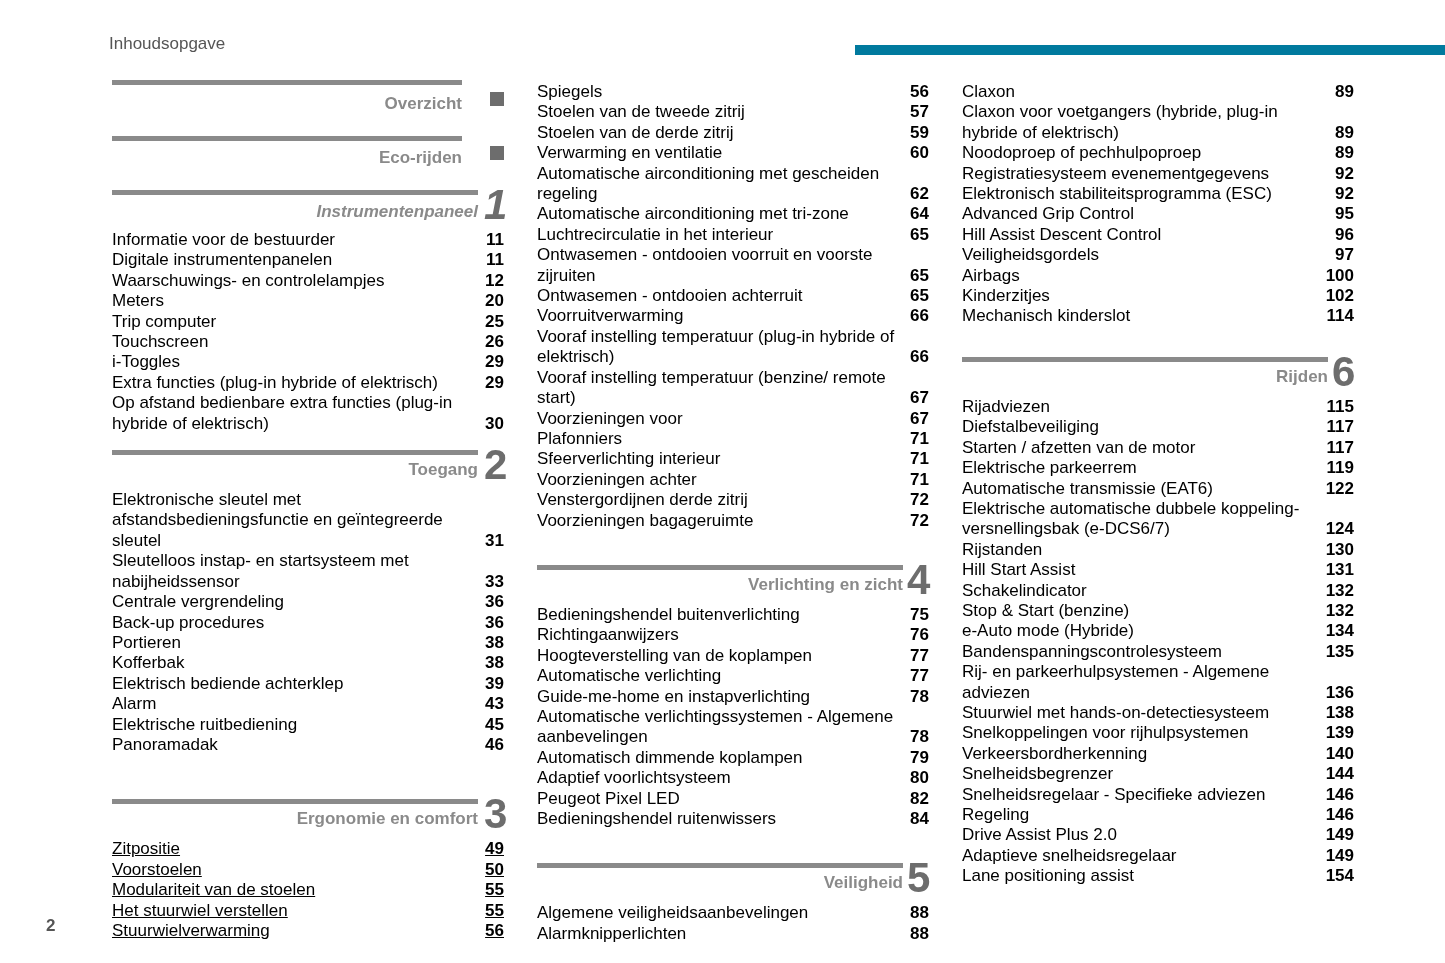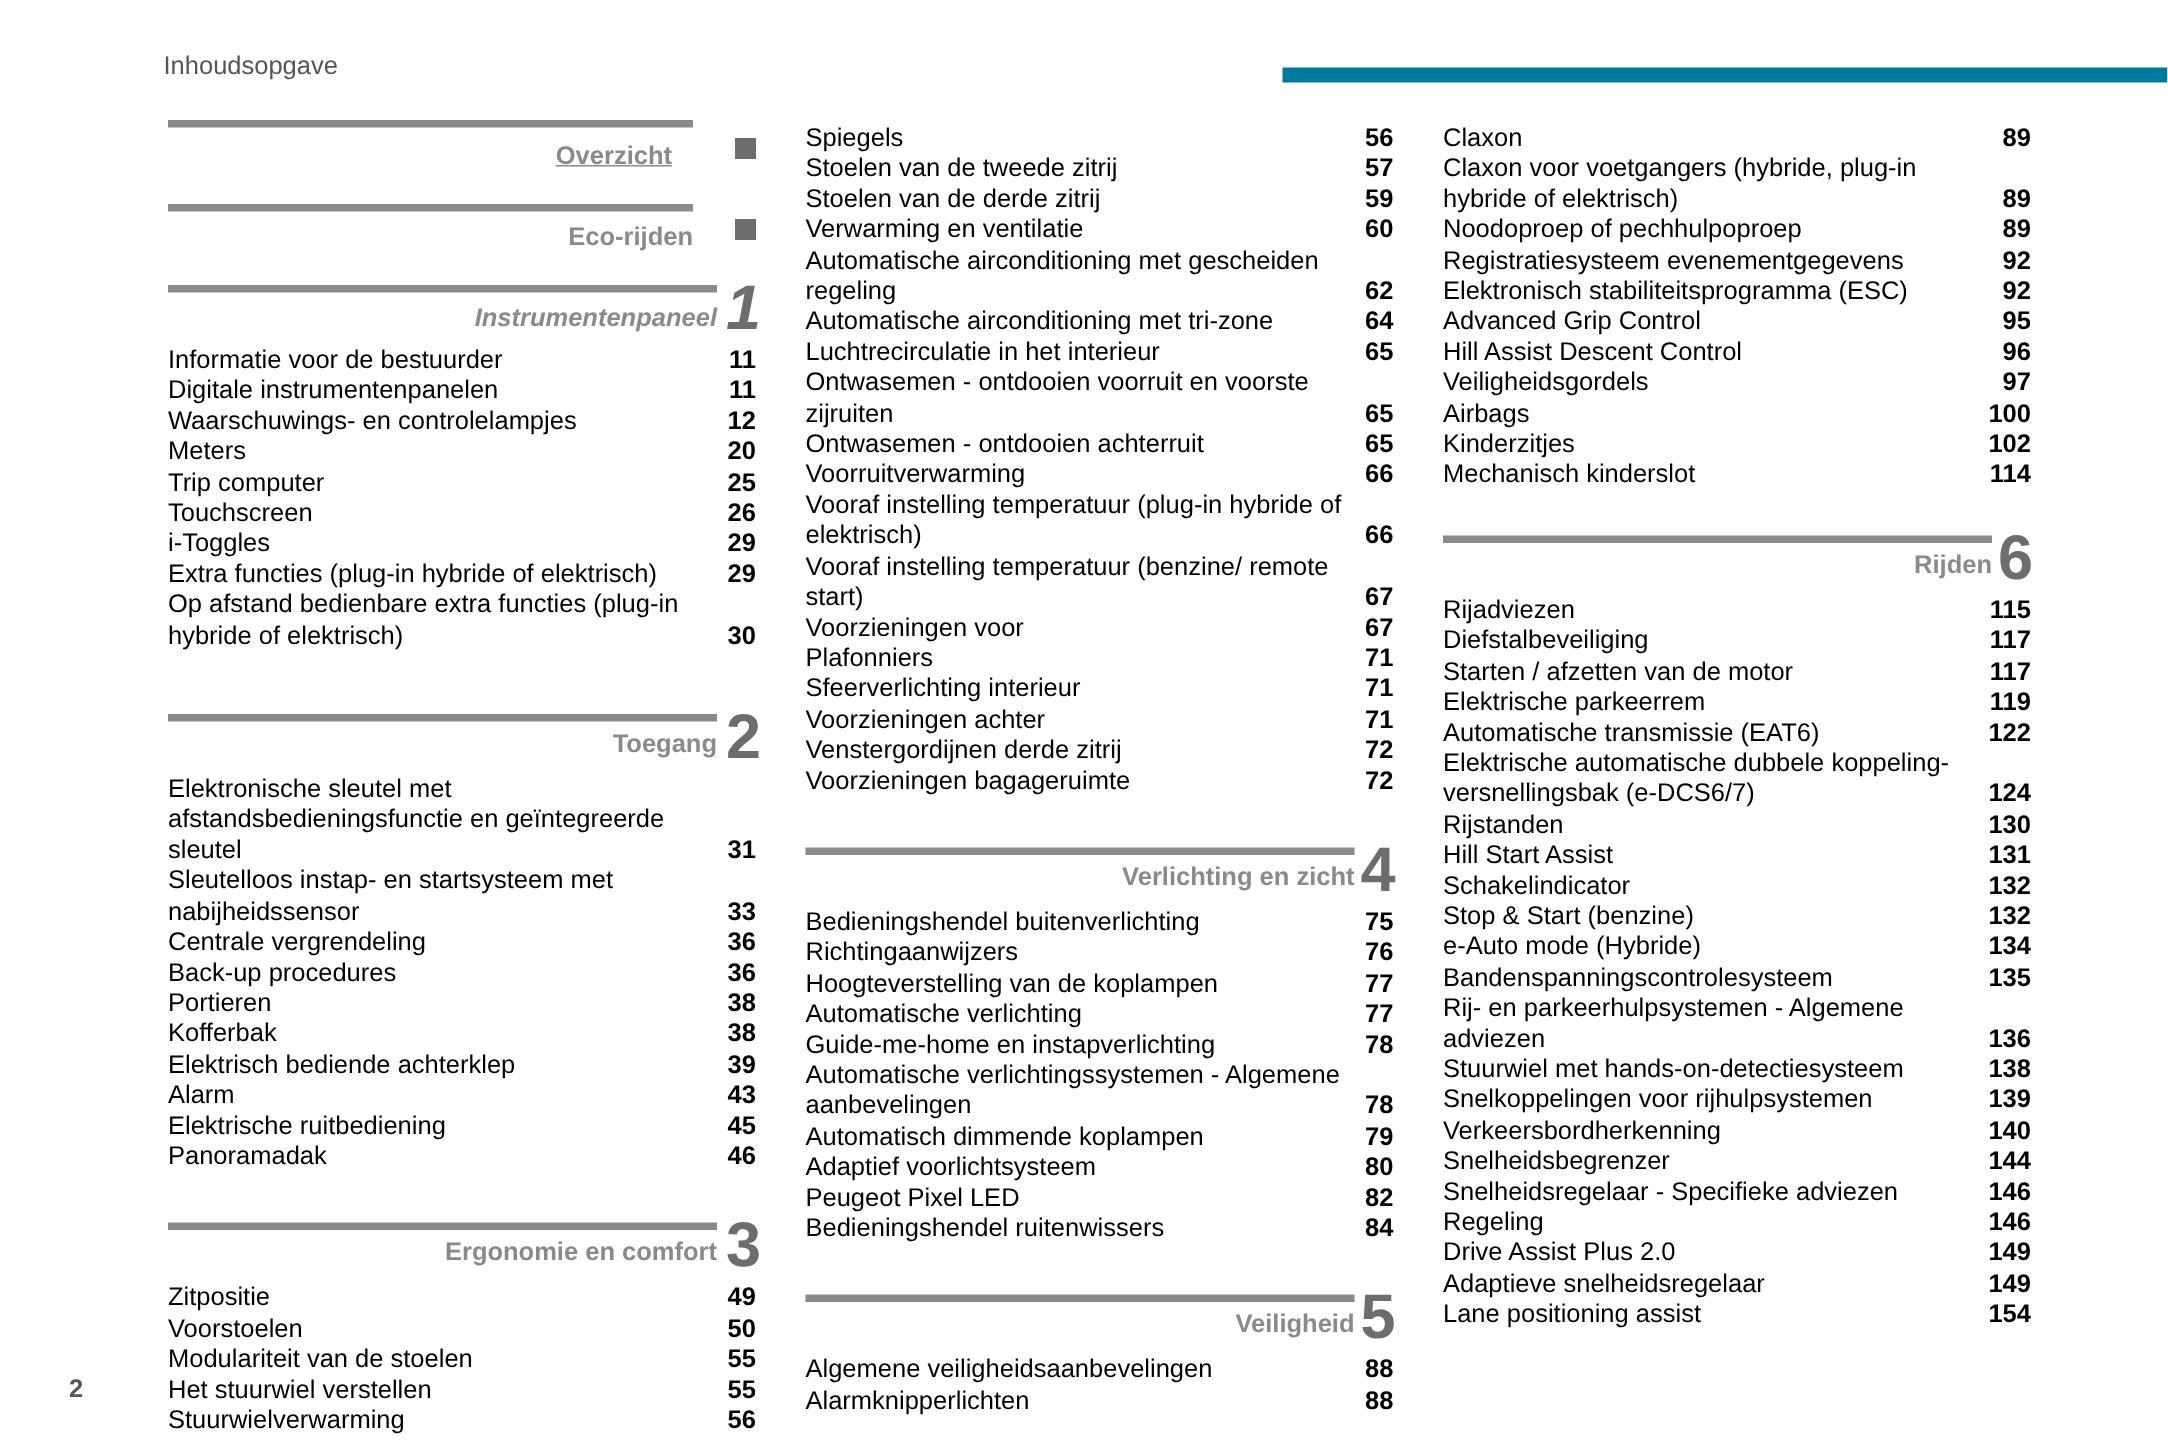--- a/index.html
+++ b/index.html
@@ -61,7 +61,7 @@
   <div class="section" style="height:56px;">
     <div class="section-header">
       <div class="section-bar" style="width:350px;"></div>
-      <div class="section-title" style="right:56px; top:14px;text-decoration:underline;">Overzicht</div>
+      <div class="section-title" style="right:42px; top:14px;">Overzicht</div>
       <div class="section-square" style="left:378px; top:12px;"></div>
     </div>
   </div>

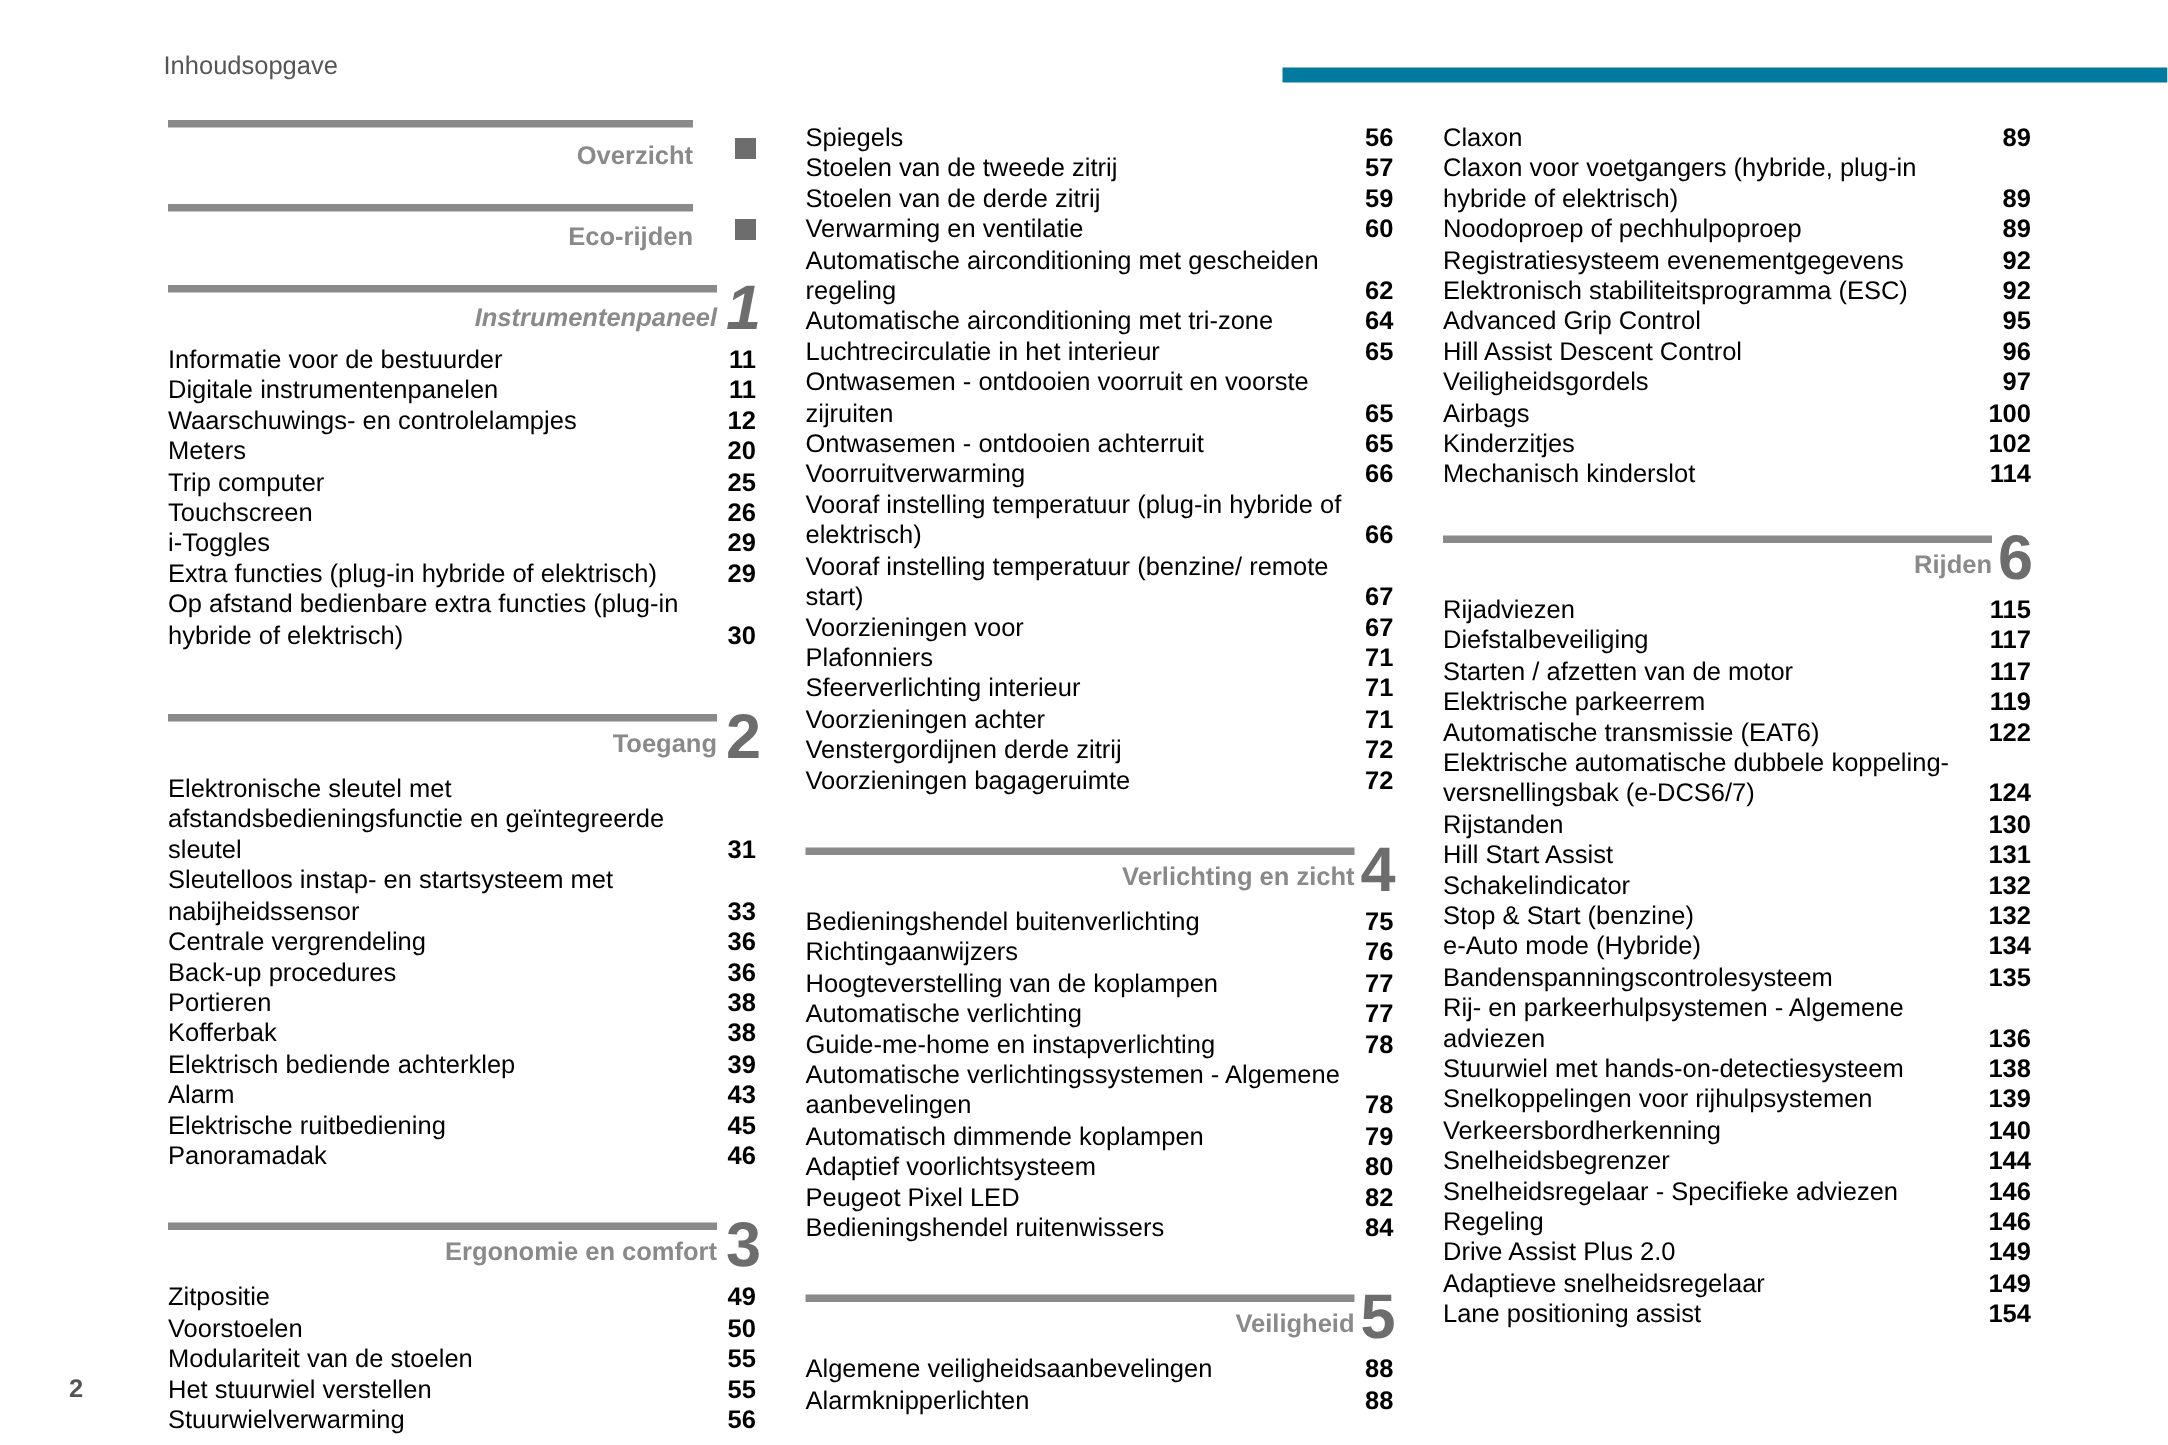--- a/index.html
+++ b/index.html
@@ -117,7 +117,7 @@
         </div>
       </div>
   </div>
-  <div class="section" style="margin-top:42px;">
+  <div class="section" style="margin-top:16px;">
     <div class="section-header" style="height:40px;">
       <div class="section-bar" style="width:366px;"></div>
       <div class="section-title" style="right:26px; top:10px;">Toegang</div>

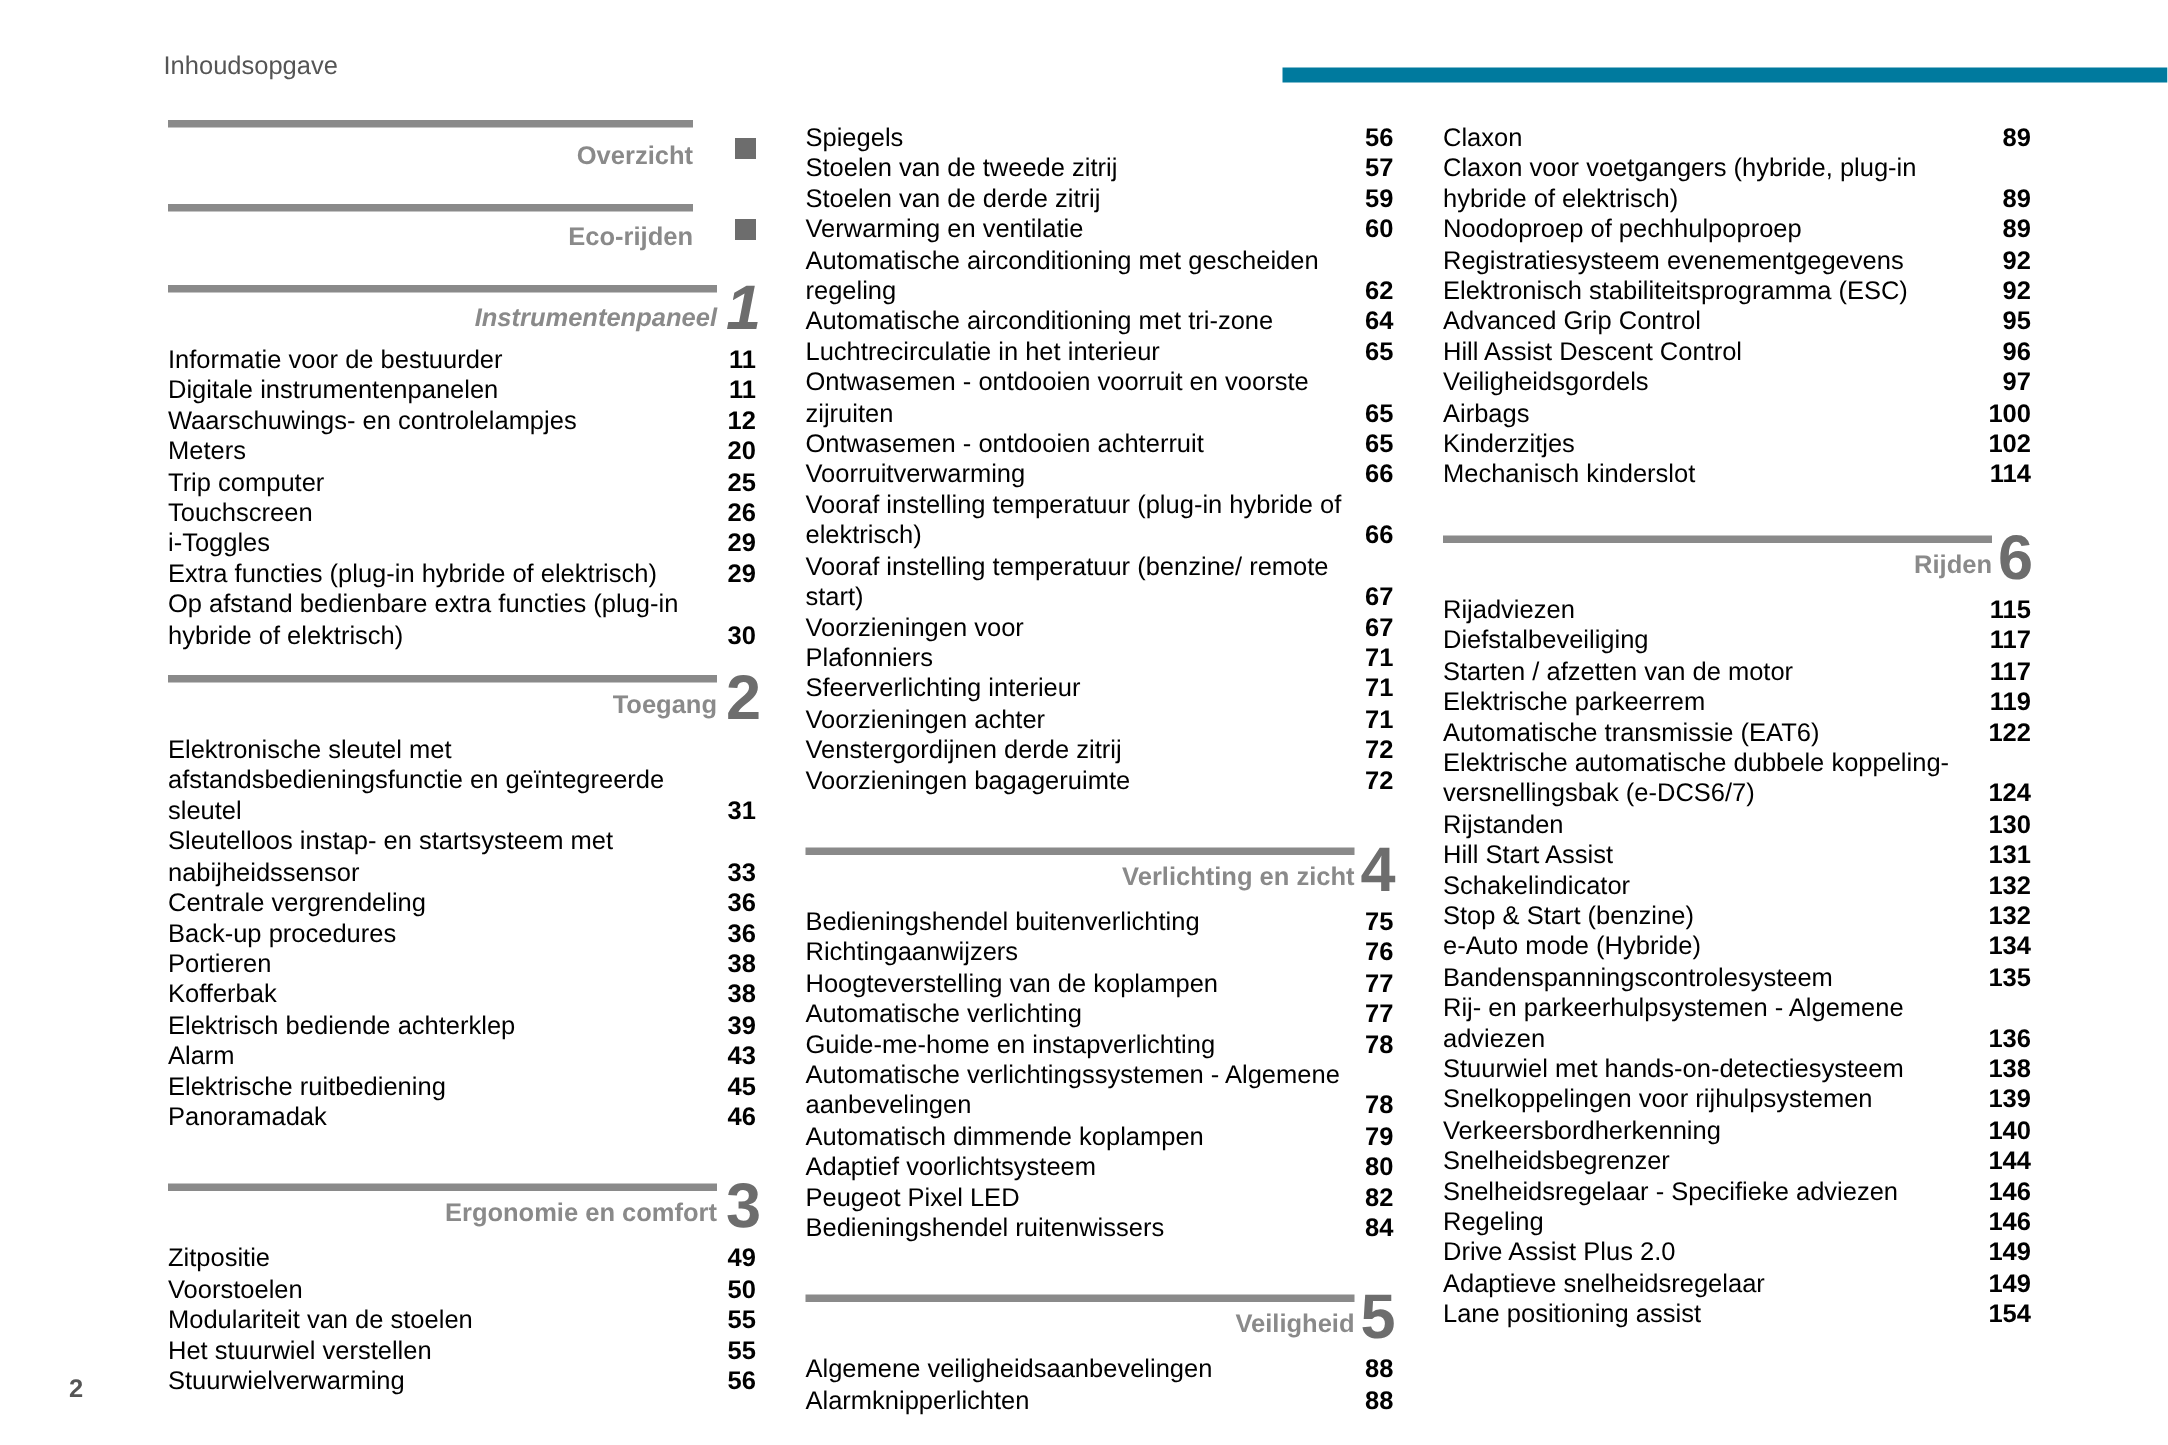--- a/index.html
+++ b/index.html
@@ -166,164 +166,164 @@
         </div>
       </div>
   </div>
+  <div class="section" style="margin-top:44px;text-decoration:underline;">
+    <div class="section-header" style="height:40px;">
+      <div class="section-bar" style="width:366px;"></div>
+      <div class="section-title" style="right:26px; top:10px;">Ergonomie en comfort</div>
+      <div class="section-num" style="left:372px;">3</div>
+    </div>
+    <div id="list-s3a">
+        <div class="entry">
+          <span class="entry-title">Zitpositie</span>
+          <span class="entry-page">49</span>
+        </div>
+        <div class="entry">
+          <span class="entry-title">Voorstoelen</span>
+          <span class="entry-page">50</span>
+        </div>
+        <div class="entry">
+          <span class="entry-title">Modulariteit van de stoelen</span>
+          <span class="entry-page">55</span>
+        </div>
+        <div class="entry">
+          <span class="entry-title">Het stuurwiel verstellen</span>
+          <span class="entry-page">55</span>
+        </div>
+        <div class="entry">
+          <span class="entry-title">Stuurwielverwarming</span>
+          <span class="entry-page">56</span>
+        </div>
+      </div>
+  </div>
+</div>
+
+<div class="column col-2" style="top:82px;">
+  <div id="list-s3b">
+      <div class="entry">
+        <span class="entry-title">Spiegels</span>
+        <span class="entry-page">56</span>
+      </div>
+      <div class="entry">
+        <span class="entry-title">Stoelen van de tweede zitrij</span>
+        <span class="entry-page">57</span>
+      </div>
+      <div class="entry">
+        <span class="entry-title">Stoelen van de derde zitrij</span>
+        <span class="entry-page">59</span>
+      </div>
+      <div class="entry">
+        <span class="entry-title">Verwarming en ventilatie</span>
+        <span class="entry-page">60</span>
+      </div>
+      <div class="entry">
+        <span class="entry-title">Automatische airconditioning met gescheiden regeling</span>
+        <span class="entry-page">62</span>
+      </div>
+      <div class="entry">
+        <span class="entry-title">Automatische airconditioning met tri-zone</span>
+        <span class="entry-page">64</span>
+      </div>
+      <div class="entry">
+        <span class="entry-title">Luchtrecirculatie in het interieur</span>
+        <span class="entry-page">65</span>
+      </div>
+      <div class="entry">
+        <span class="entry-title">Ontwasemen - ontdooien voorruit en voorste zijruiten</span>
+        <span class="entry-page">65</span>
+      </div>
+      <div class="entry">
+        <span class="entry-title">Ontwasemen - ontdooien achterruit</span>
+        <span class="entry-page">65</span>
+      </div>
+      <div class="entry">
+        <span class="entry-title">Voorruitverwarming</span>
+        <span class="entry-page">66</span>
+      </div>
+      <div class="entry">
+        <span class="entry-title">Vooraf instelling temperatuur (plug-in hybride of elektrisch)</span>
+        <span class="entry-page">66</span>
+      </div>
+      <div class="entry">
+        <span class="entry-title">Vooraf instelling temperatuur (benzine/ remote start)</span>
+        <span class="entry-page">67</span>
+      </div>
+      <div class="entry">
+        <span class="entry-title">Voorzieningen voor</span>
+        <span class="entry-page">67</span>
+      </div>
+      <div class="entry">
+        <span class="entry-title">Plafonniers</span>
+        <span class="entry-page">71</span>
+      </div>
+      <div class="entry">
+        <span class="entry-title">Sfeerverlichting interieur</span>
+        <span class="entry-page">71</span>
+      </div>
+      <div class="entry">
+        <span class="entry-title">Voorzieningen achter</span>
+        <span class="entry-page">71</span>
+      </div>
+      <div class="entry">
+        <span class="entry-title">Venstergordijnen derde zitrij</span>
+        <span class="entry-page">72</span>
+      </div>
+      <div class="entry">
+        <span class="entry-title">Voorzieningen bagageruimte</span>
+        <span class="entry-page">72</span>
+      </div>
+    </div>
   <div class="section" style="margin-top:34px;">
     <div class="section-header" style="height:40px;">
       <div class="section-bar" style="width:366px;"></div>
-      <div class="section-title" style="right:26px; top:10px;">Ergonomie en comfort</div>
-      <div class="section-num" style="left:372px;">3</div>
-    </div>
-    <div id="list-s3a">
-        <div class="entry">
-          <span class="entry-title">Zitpositie</span>
-          <span class="entry-page">49</span>
-        </div>
-        <div class="entry">
-          <span class="entry-title">Voorstoelen</span>
-          <span class="entry-page">50</span>
-        </div>
-        <div class="entry">
-          <span class="entry-title">Modulariteit van de stoelen</span>
-          <span class="entry-page">55</span>
-        </div>
-        <div class="entry">
-          <span class="entry-title">Het stuurwiel verstellen</span>
-          <span class="entry-page">55</span>
-        </div>
-        <div class="entry">
-          <span class="entry-title">Stuurwielverwarming</span>
-          <span class="entry-page">56</span>
-        </div>
-      </div>
-  </div>
-</div>
-
-<div class="column col-2" style="top:82px;">
-  <div id="list-s3b">
-      <div class="entry">
-        <span class="entry-title">Spiegels</span>
-        <span class="entry-page">56</span>
-      </div>
-      <div class="entry">
-        <span class="entry-title">Stoelen van de tweede zitrij</span>
-        <span class="entry-page">57</span>
-      </div>
-      <div class="entry">
-        <span class="entry-title">Stoelen van de derde zitrij</span>
-        <span class="entry-page">59</span>
-      </div>
-      <div class="entry">
-        <span class="entry-title">Verwarming en ventilatie</span>
-        <span class="entry-page">60</span>
-      </div>
-      <div class="entry">
-        <span class="entry-title">Automatische airconditioning met gescheiden regeling</span>
-        <span class="entry-page">62</span>
-      </div>
-      <div class="entry">
-        <span class="entry-title">Automatische airconditioning met tri-zone</span>
-        <span class="entry-page">64</span>
-      </div>
-      <div class="entry">
-        <span class="entry-title">Luchtrecirculatie in het interieur</span>
-        <span class="entry-page">65</span>
-      </div>
-      <div class="entry">
-        <span class="entry-title">Ontwasemen - ontdooien voorruit en voorste zijruiten</span>
-        <span class="entry-page">65</span>
-      </div>
-      <div class="entry">
-        <span class="entry-title">Ontwasemen - ontdooien achterruit</span>
-        <span class="entry-page">65</span>
-      </div>
-      <div class="entry">
-        <span class="entry-title">Voorruitverwarming</span>
-        <span class="entry-page">66</span>
-      </div>
-      <div class="entry">
-        <span class="entry-title">Vooraf instelling temperatuur (plug-in hybride of elektrisch)</span>
-        <span class="entry-page">66</span>
-      </div>
-      <div class="entry">
-        <span class="entry-title">Vooraf instelling temperatuur (benzine/ remote start)</span>
-        <span class="entry-page">67</span>
-      </div>
-      <div class="entry">
-        <span class="entry-title">Voorzieningen voor</span>
-        <span class="entry-page">67</span>
-      </div>
-      <div class="entry">
-        <span class="entry-title">Plafonniers</span>
-        <span class="entry-page">71</span>
-      </div>
-      <div class="entry">
-        <span class="entry-title">Sfeerverlichting interieur</span>
-        <span class="entry-page">71</span>
-      </div>
-      <div class="entry">
-        <span class="entry-title">Voorzieningen achter</span>
-        <span class="entry-page">71</span>
-      </div>
-      <div class="entry">
-        <span class="entry-title">Venstergordijnen derde zitrij</span>
-        <span class="entry-page">72</span>
-      </div>
-      <div class="entry">
-        <span class="entry-title">Voorzieningen bagageruimte</span>
-        <span class="entry-page">72</span>
-      </div>
-    </div>
+      <div class="section-title" style="right:26px; top:10px;">Verlichting en zicht</div>
+      <div class="section-num" style="left:370px;">4</div>
+    </div>
+    <div id="list-s4">
+        <div class="entry">
+          <span class="entry-title">Bedieningshendel buitenverlichting</span>
+          <span class="entry-page">75</span>
+        </div>
+        <div class="entry">
+          <span class="entry-title">Richtingaanwijzers</span>
+          <span class="entry-page">76</span>
+        </div>
+        <div class="entry">
+          <span class="entry-title">Hoogteverstelling van de koplampen</span>
+          <span class="entry-page">77</span>
+        </div>
+        <div class="entry">
+          <span class="entry-title">Automatische verlichting</span>
+          <span class="entry-page">77</span>
+        </div>
+        <div class="entry">
+          <span class="entry-title">Guide-me-home en instapverlichting</span>
+          <span class="entry-page">78</span>
+        </div>
+        <div class="entry">
+          <span class="entry-title">Automatische verlichtingssystemen - Algemene aanbevelingen</span>
+          <span class="entry-page">78</span>
+        </div>
+        <div class="entry">
+          <span class="entry-title">Automatisch dimmende koplampen</span>
+          <span class="entry-page">79</span>
+        </div>
+        <div class="entry">
+          <span class="entry-title">Adaptief voorlichtsysteem</span>
+          <span class="entry-page">80</span>
+        </div>
+        <div class="entry">
+          <span class="entry-title">Peugeot Pixel LED</span>
+          <span class="entry-page">82</span>
+        </div>
+        <div class="entry">
+          <span class="entry-title">Bedieningshendel ruitenwissers</span>
+          <span class="entry-page">84</span>
+        </div>
+      </div>
+  </div>
   <div class="section" style="margin-top:34px;">
     <div class="section-header" style="height:40px;">
       <div class="section-bar" style="width:366px;"></div>
-      <div class="section-title" style="right:26px; top:10px;">Verlichting en zicht</div>
-      <div class="section-num" style="left:370px;">4</div>
-    </div>
-    <div id="list-s4">
-        <div class="entry">
-          <span class="entry-title">Bedieningshendel buitenverlichting</span>
-          <span class="entry-page">75</span>
-        </div>
-        <div class="entry">
-          <span class="entry-title">Richtingaanwijzers</span>
-          <span class="entry-page">76</span>
-        </div>
-        <div class="entry">
-          <span class="entry-title">Hoogteverstelling van de koplampen</span>
-          <span class="entry-page">77</span>
-        </div>
-        <div class="entry">
-          <span class="entry-title">Automatische verlichting</span>
-          <span class="entry-page">77</span>
-        </div>
-        <div class="entry">
-          <span class="entry-title">Guide-me-home en instapverlichting</span>
-          <span class="entry-page">78</span>
-        </div>
-        <div class="entry">
-          <span class="entry-title">Automatische verlichtingssystemen - Algemene aanbevelingen</span>
-          <span class="entry-page">78</span>
-        </div>
-        <div class="entry">
-          <span class="entry-title">Automatisch dimmende koplampen</span>
-          <span class="entry-page">79</span>
-        </div>
-        <div class="entry">
-          <span class="entry-title">Adaptief voorlichtsysteem</span>
-          <span class="entry-page">80</span>
-        </div>
-        <div class="entry">
-          <span class="entry-title">Peugeot Pixel LED</span>
-          <span class="entry-page">82</span>
-        </div>
-        <div class="entry">
-          <span class="entry-title">Bedieningshendel ruitenwissers</span>
-          <span class="entry-page">84</span>
-        </div>
-      </div>
-  </div>
-  <div class="section" style="margin-top:34px;">
-    <div class="section-header" style="height:40px;">
-      <div class="section-bar" style="width:366px;"></div>
       <div class="section-title" style="right:26px; top:10px;text-align:center;">Veiligheid</div>
       <div class="section-num" style="left:370px;">5</div>
     </div>

